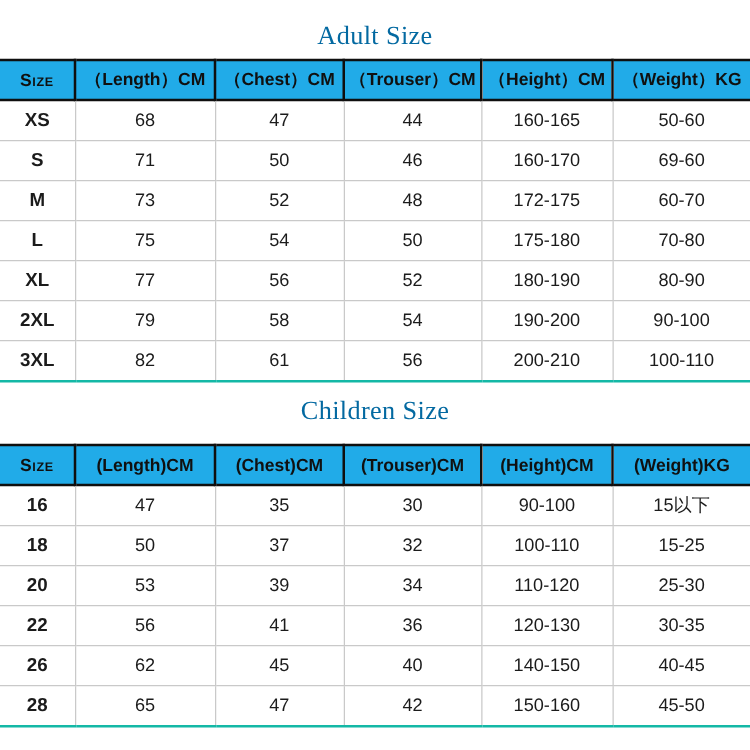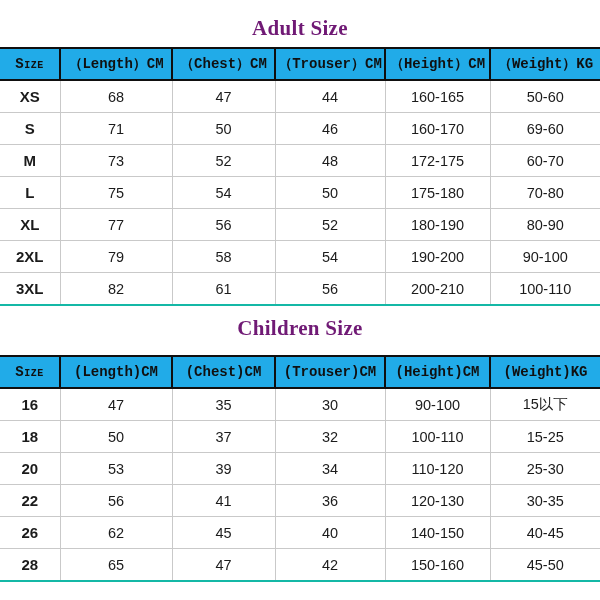--- a/index.html
+++ b/index.html
@@ -23,10 +23,10 @@
 
   .title {
     text-align: center;
-    font-weight: bold;
+    font-weight: normal;
     font-size: 21px;
     letter-spacing: 0.3px;
-    color: #701a75;
+    color: #0369a1;
     font-family: "Liberation Serif", "DejaVu Serif", serif;
   }
   #adult-title { padding-top: 16px; padding-bottom: 6px; }

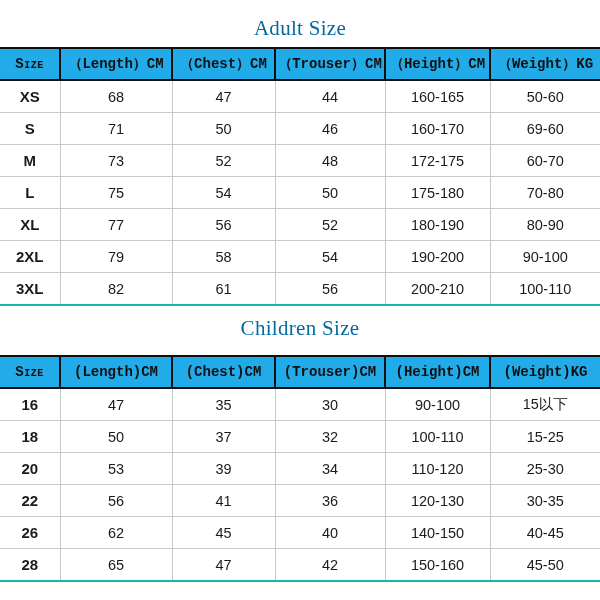--- a/index.html
+++ b/index.html
@@ -58,7 +58,7 @@
     border-right: 2px solid #0f0f0f;
     border-top: 2px solid #0f0f0f;
     border-bottom: 2px solid #0f0f0f;
-    font-family: Liberation Mono, monospace;
+    font-family: Liberation Sans, sans-serif;
     white-space: nowrap;
     padding: 0 2px;
     overflow: hidden;

